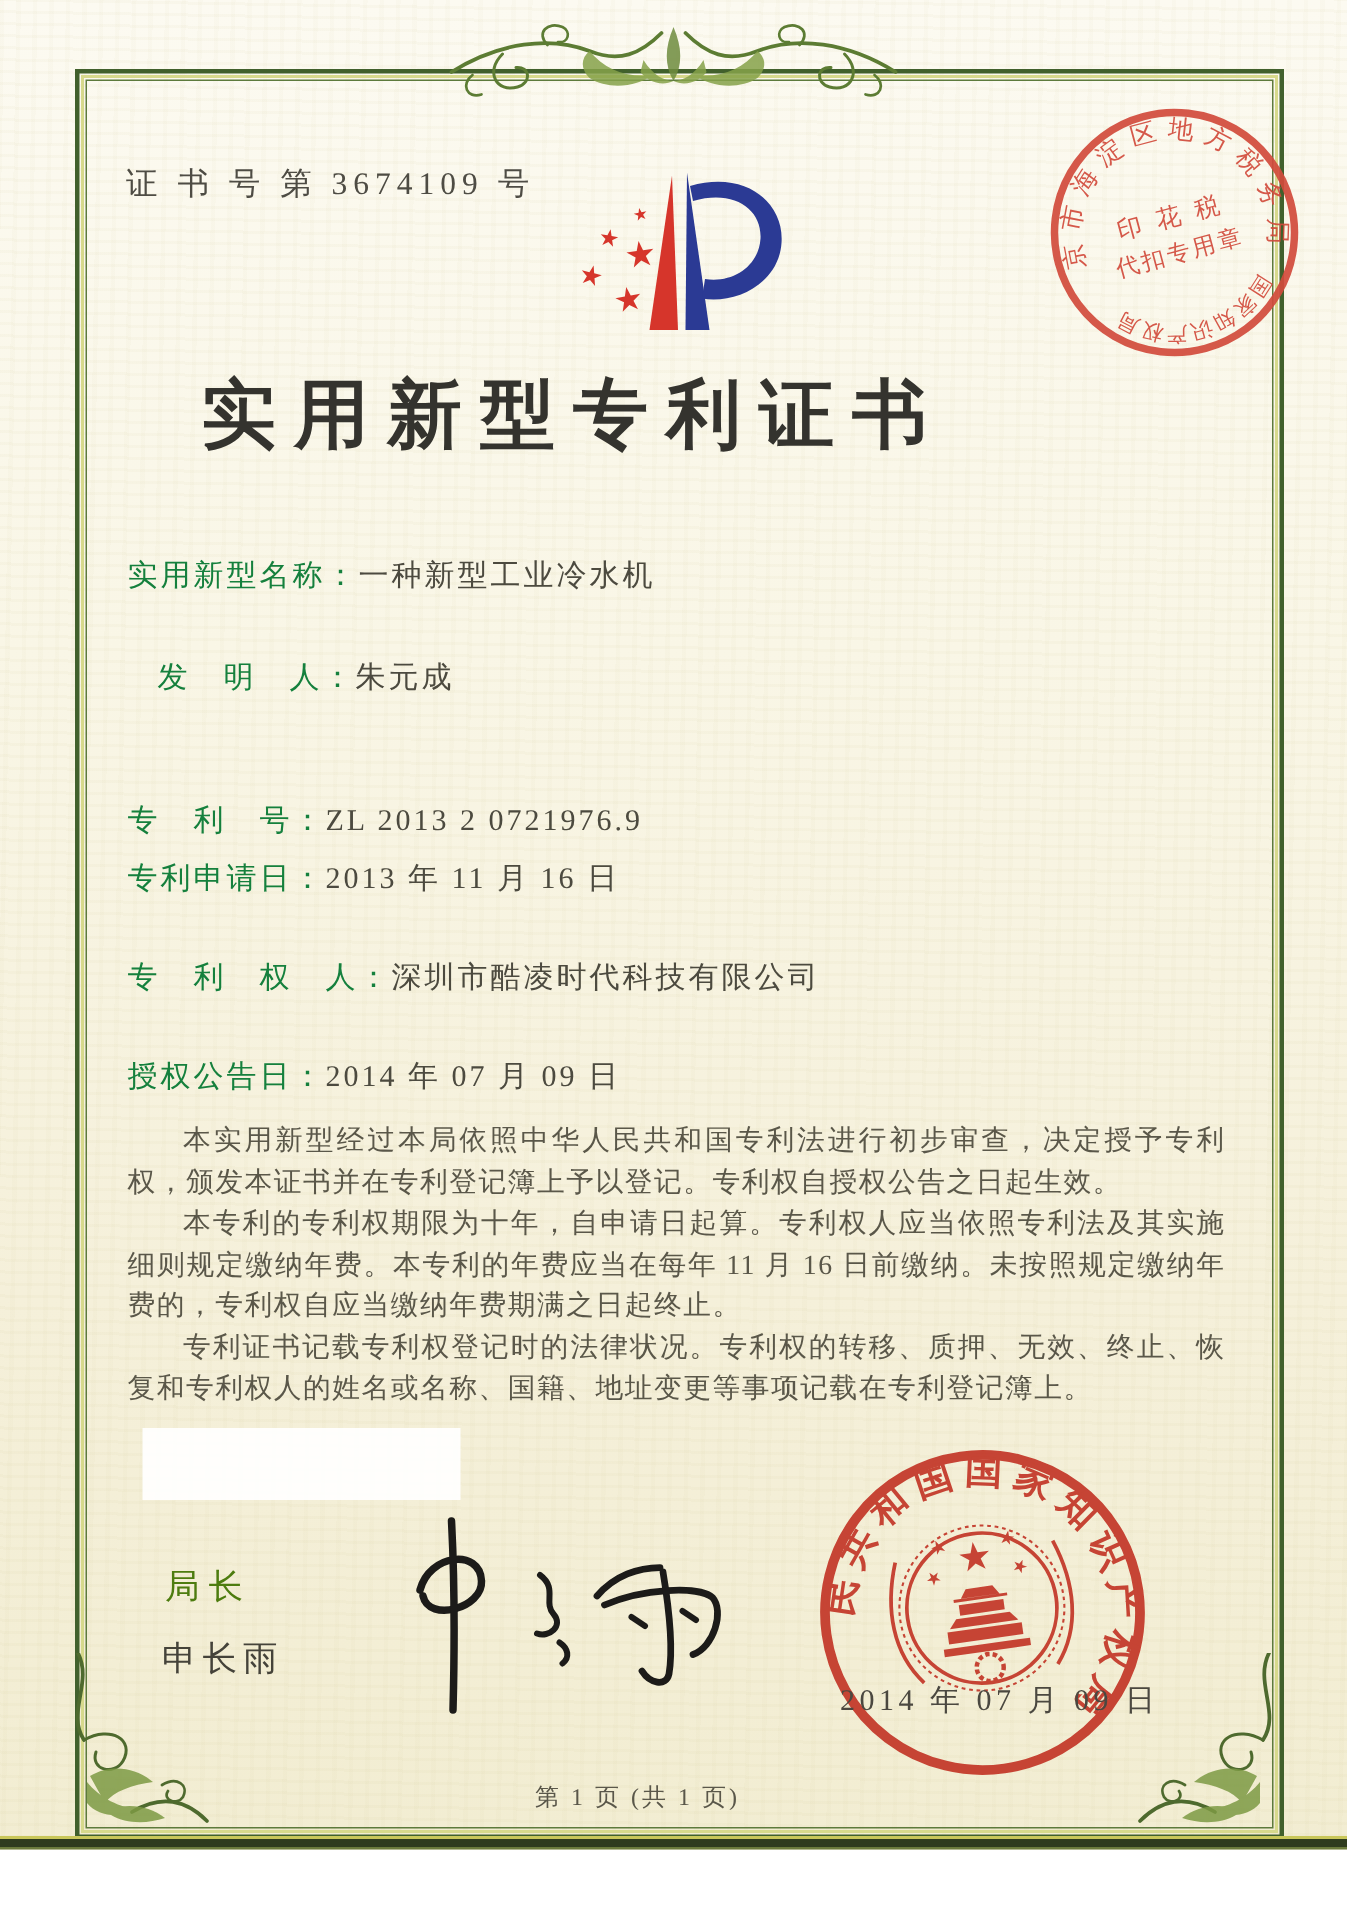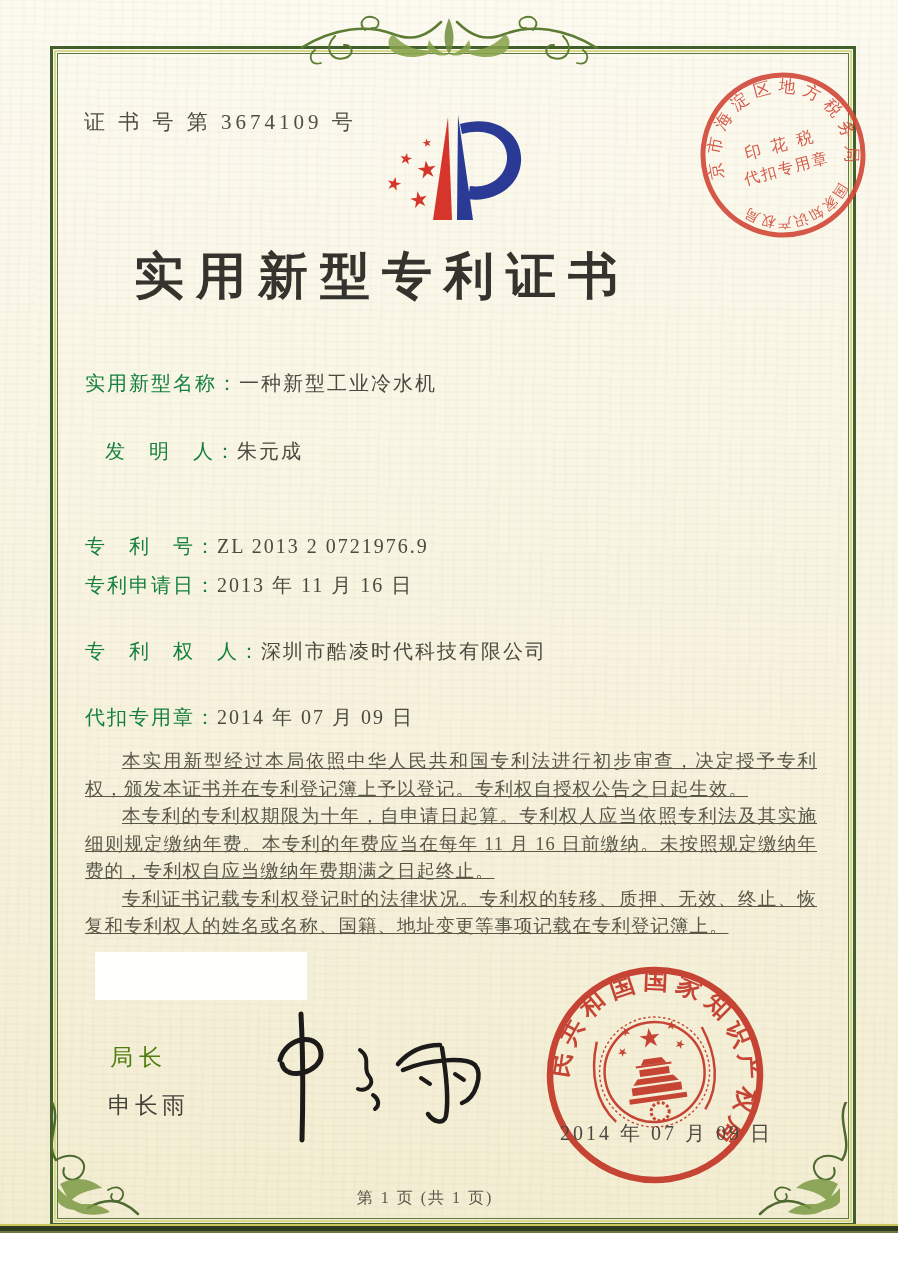--- a/index.html
+++ b/index.html
@@ -174,7 +174,7 @@
     <span class="lab">专　利　权　人：</span><span class="val">深圳市酷凌时代科技有限公司</span>
   </div>
   <div class="field" style="top:704px;">
-    <span class="lab">代扣专用章：</span><span class="val">2014 年 07 月 09 日</span>
+    <span class="lab">授权公告日：</span><span class="val">2014 年 07 月 09 日</span>
   </div>
 
   <div class="paras">

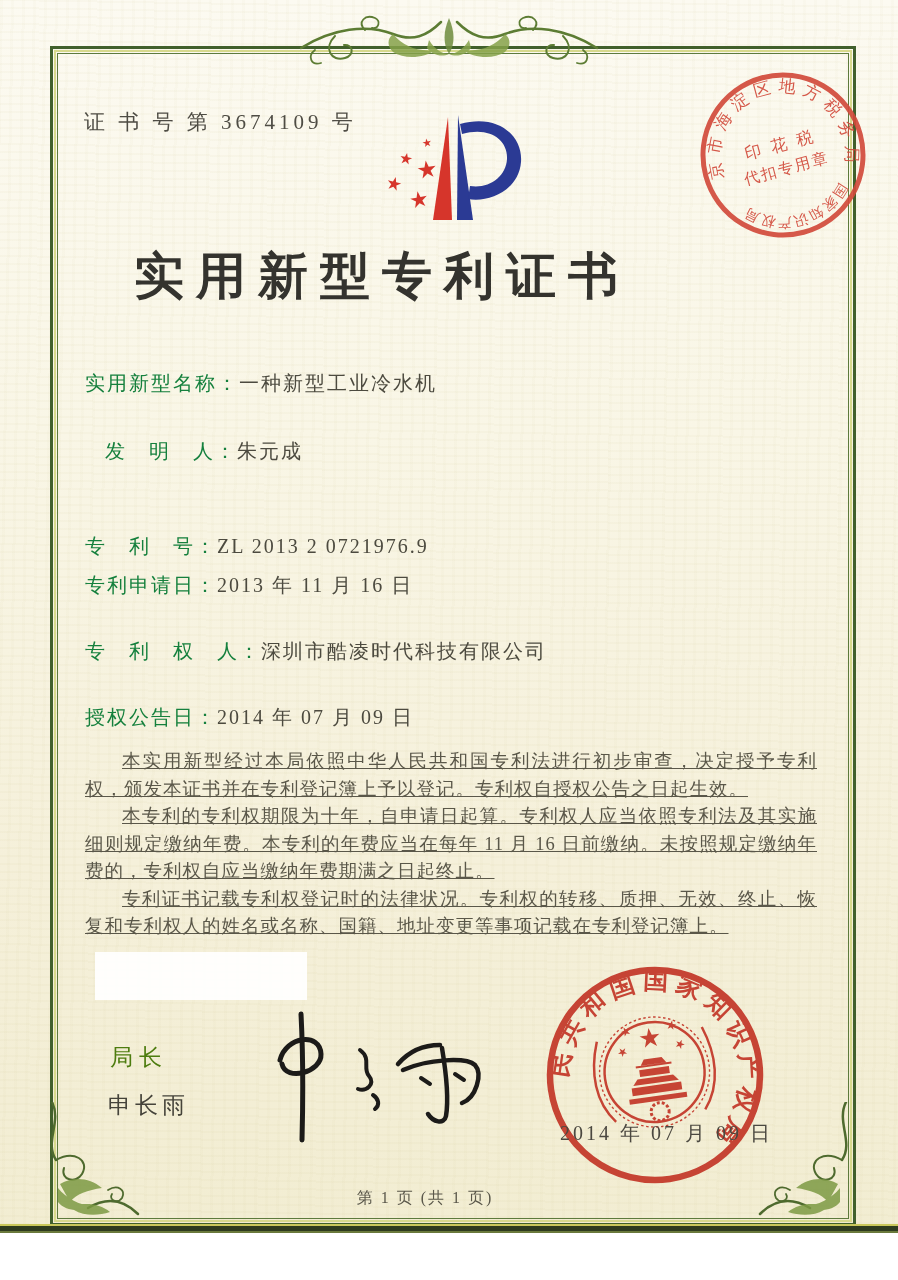--- a/index.html
+++ b/index.html
@@ -34,7 +34,7 @@
   .field .val { color:#4c4a3f; }
 
   .paras { position:absolute; left:85px; top:748px; width:732px; z-index:3;
-    font-size:18.5px; line-height:27.5px; text-align:justify; color:#5a5749;text-decoration:underline; }
+    font-size:18.5px; line-height:27.5px; text-align:justify; color:#5a5749; }
   .paras p { text-indent:2em; margin:0; letter-spacing:1px; }
 
   .whiteout { position:absolute; left:95px; top:952px; width:212px; height:48px;

